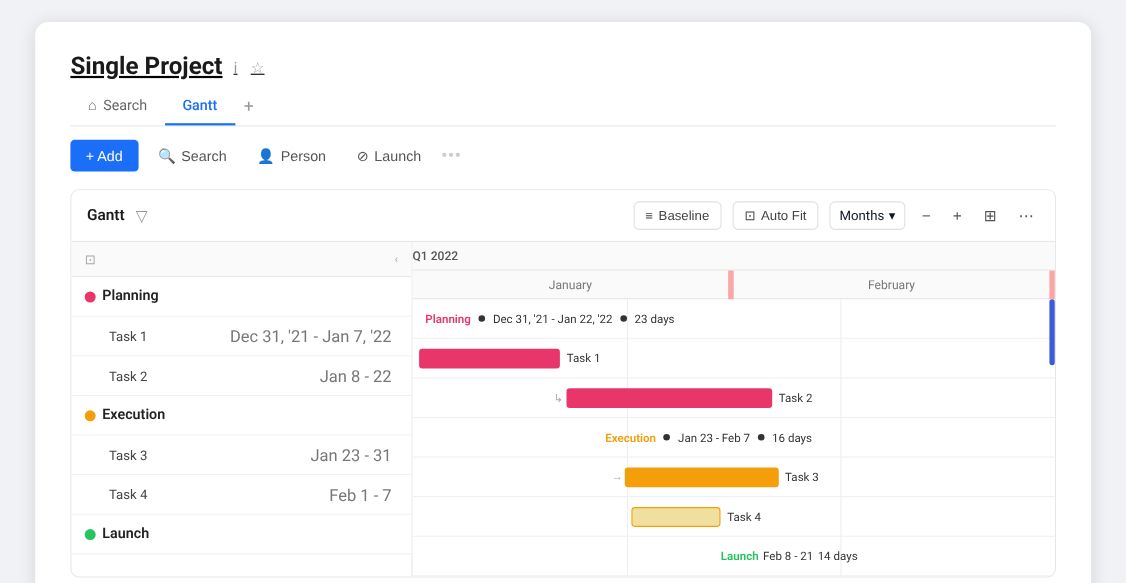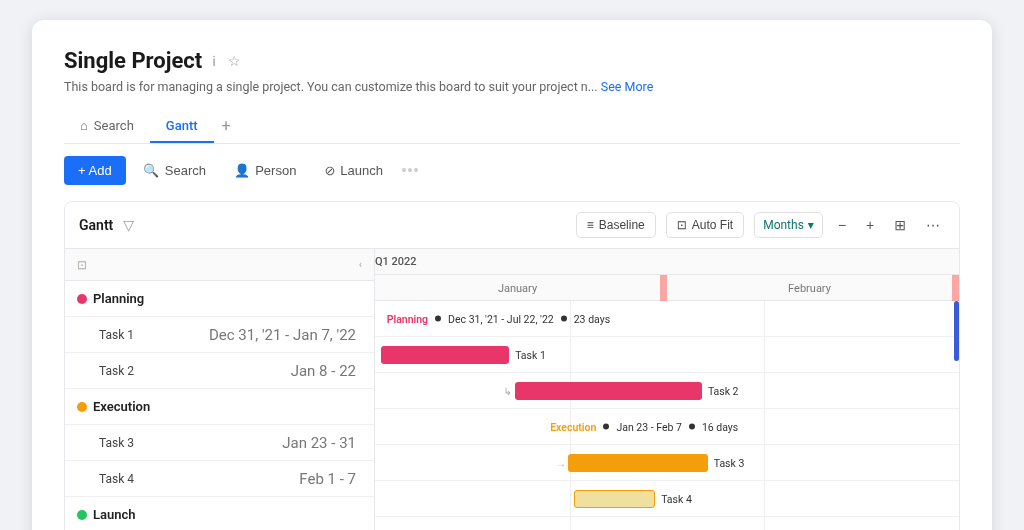--- a/index.html
+++ b/index.html
@@ -26,6 +26,7 @@
       align-items: center;
       gap: 8px;
       margin-bottom: 6px;
+      text-decoration: underline;
     }
     .page-title {
       font-size: 22px;

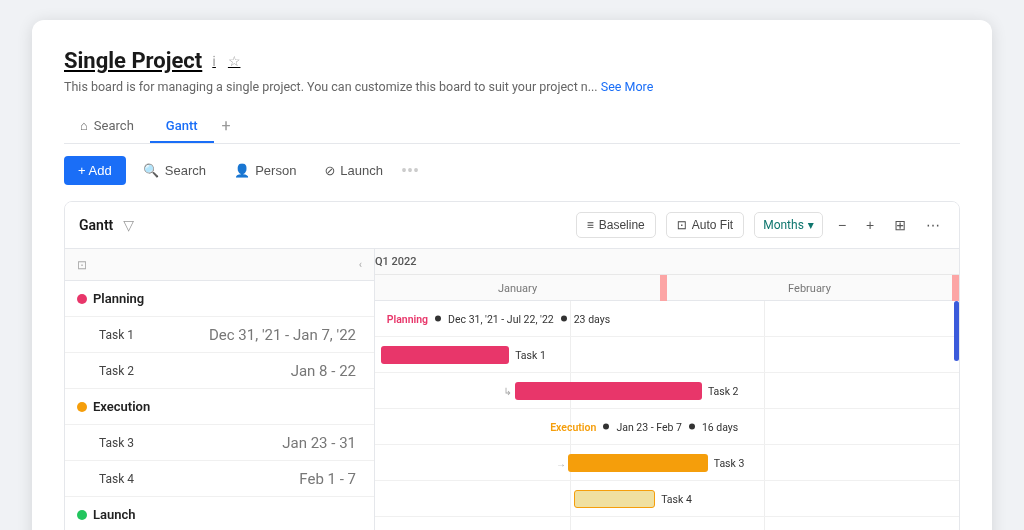--- a/index.html
+++ b/index.html
@@ -354,10 +354,6 @@
     <span class="page-title">Single Project</span>
     <button class="icon-btn">ℹ</button>
     <button class="icon-btn">☆</button>
-  </div>
-  <div class="description">
-    <span>This board is for managing a single project. You can customize this board to suit your project n...</span>
-    <a class="see-more">See More</a>
   </div>
 
   <div class="tabs">

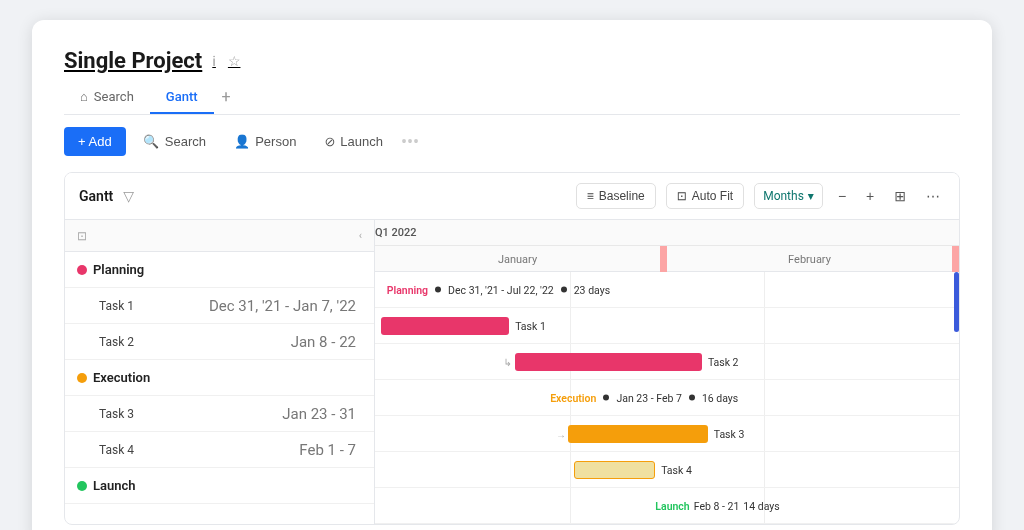--- a/index.html
+++ b/index.html
@@ -160,7 +160,7 @@
       border-radius: 5px;
       padding: 5px 8px;
       font-size: 12px;
-      color: #0f766e;
+      color: #0f172a;
       background: #fff;
       display: flex;
       align-items: center;

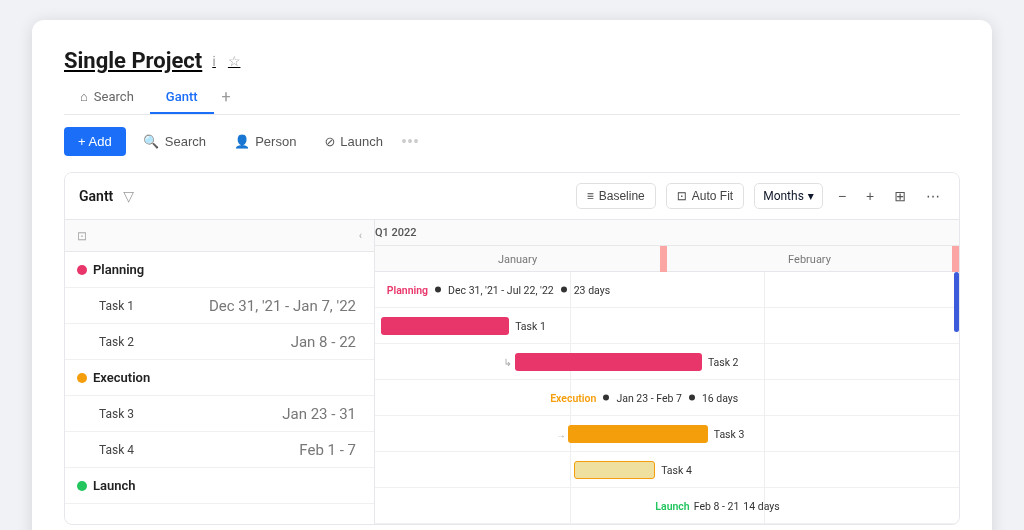--- a/index.html
+++ b/index.html
@@ -231,7 +231,7 @@
       text-align: center;
       font-size: 11px;
       color: #777;
-      border-right: 7px solid #fca5a5;
+      border-right: 5px solid #fca5a5;
       height: 100%;
       display: flex;
       align-items: center;

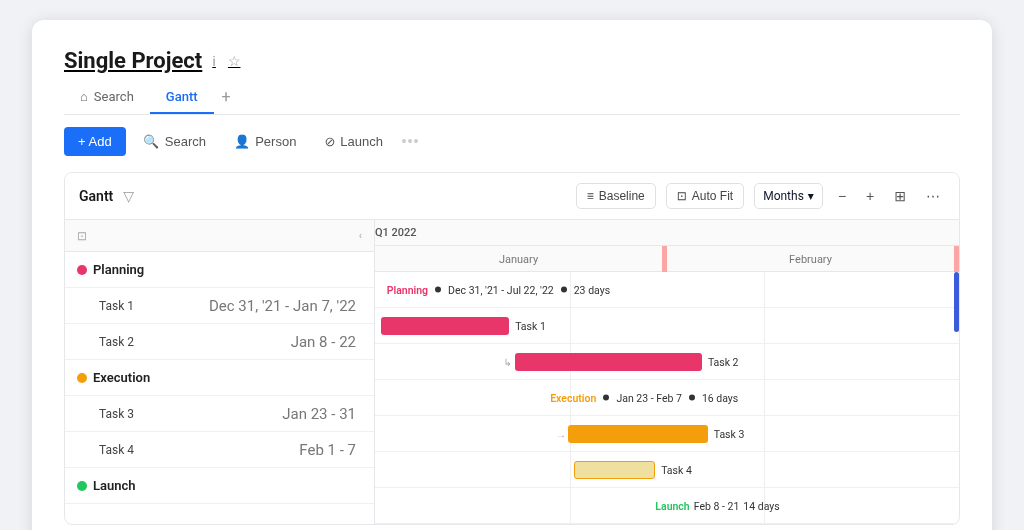--- a/index.html
+++ b/index.html
@@ -497,7 +497,7 @@
             <div class="milestone-label" style="left:2%; font-size:10.5px; color:#333;">
               <span style="font-weight:600; color:#e8366a;">Planning</span>
               <span style="display:inline-block;width:6px;height:6px;border-radius:50%;background:#333;margin:0 3px;"></span>
-              <span>Dec 31, '21 - Jul 22, '22</span>
+              <span>Dec 31, '21 - Jan 22, '22</span>
               <span style="display:inline-block;width:6px;height:6px;border-radius:50%;background:#333;margin:0 3px;"></span>
               <span>23 days</span>
             </div>

